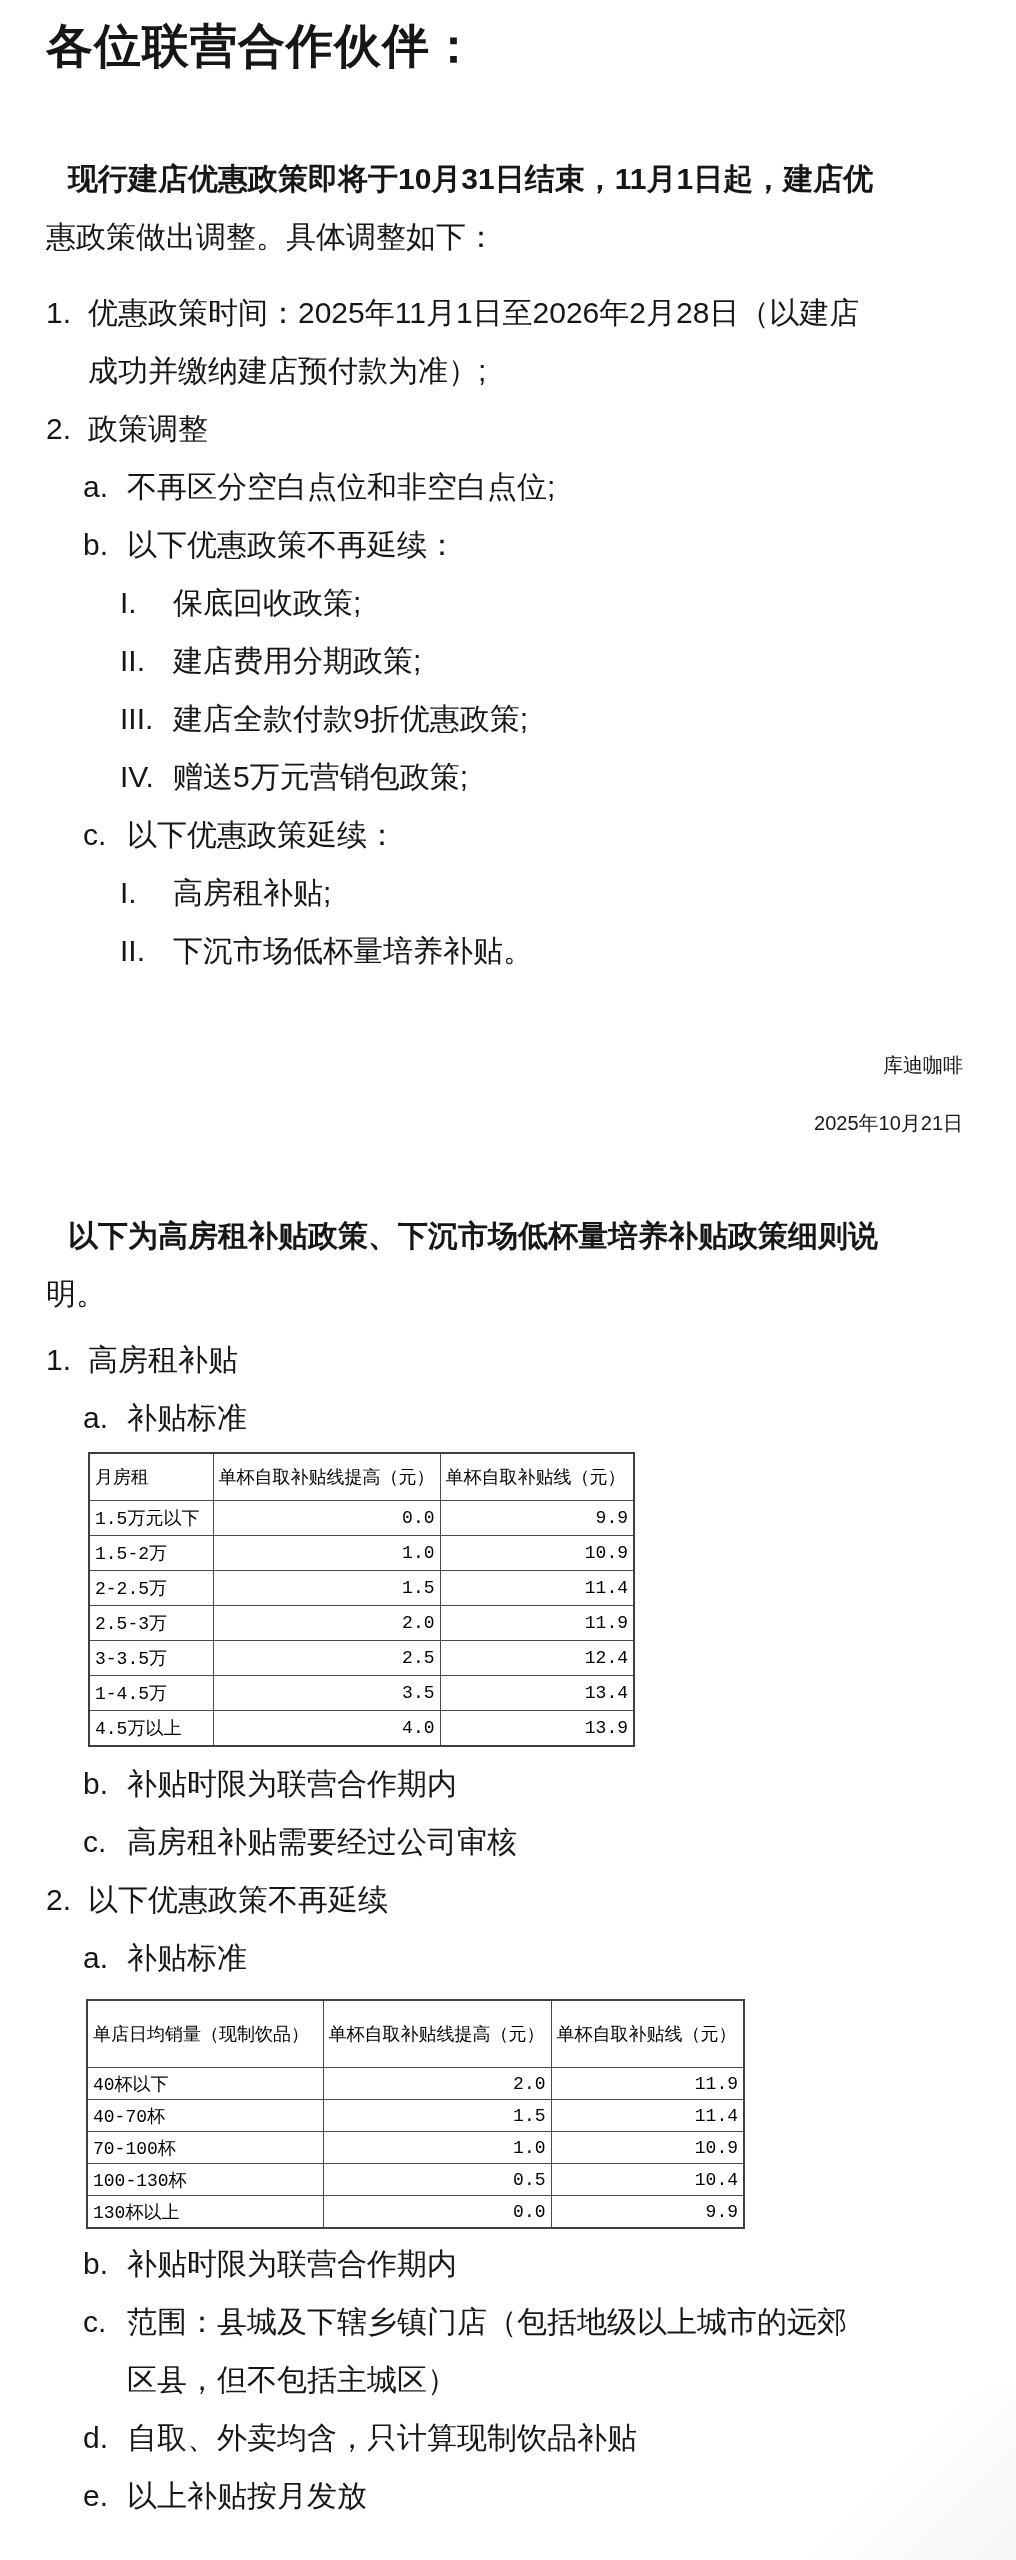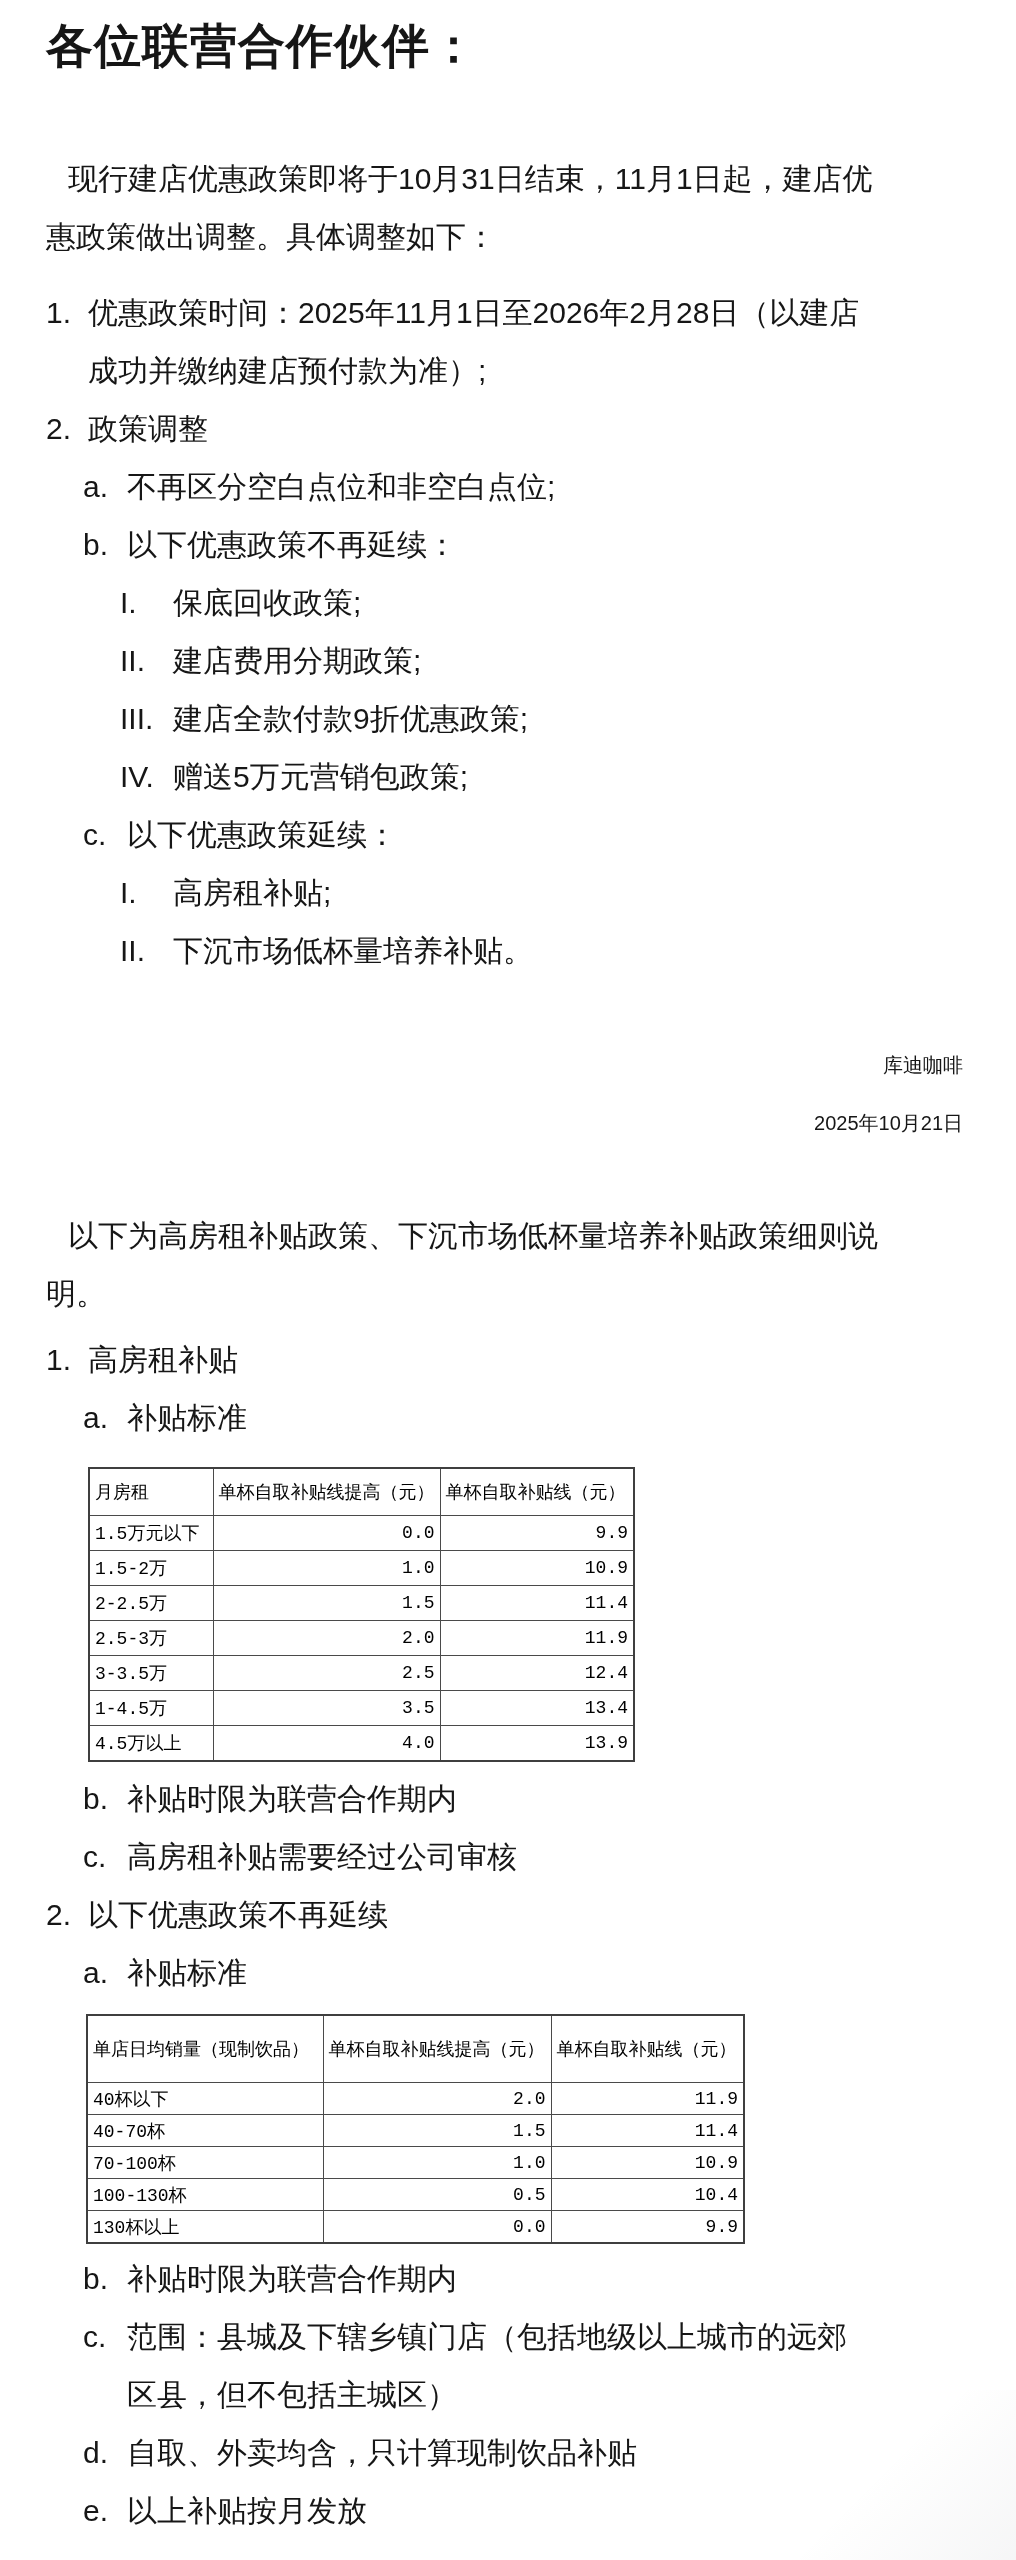--- a/index.html
+++ b/index.html
@@ -20,7 +20,7 @@
   .para{margin:72px 0 0 46px;font-size:30px;font-weight:500;}
   .para2{margin:55px 0 0 46px;font-size:30px;font-weight:500;}
   .line{line-height:58px;white-space:nowrap;}
-  .indent{padding-left:22px;}
+  .indent{padding-left:22px;font-weight:bold;}
 
   .li{display:flex;font-size:30px;font-weight:500;}
   .li .marker{flex:0 0 auto;line-height:58px;}

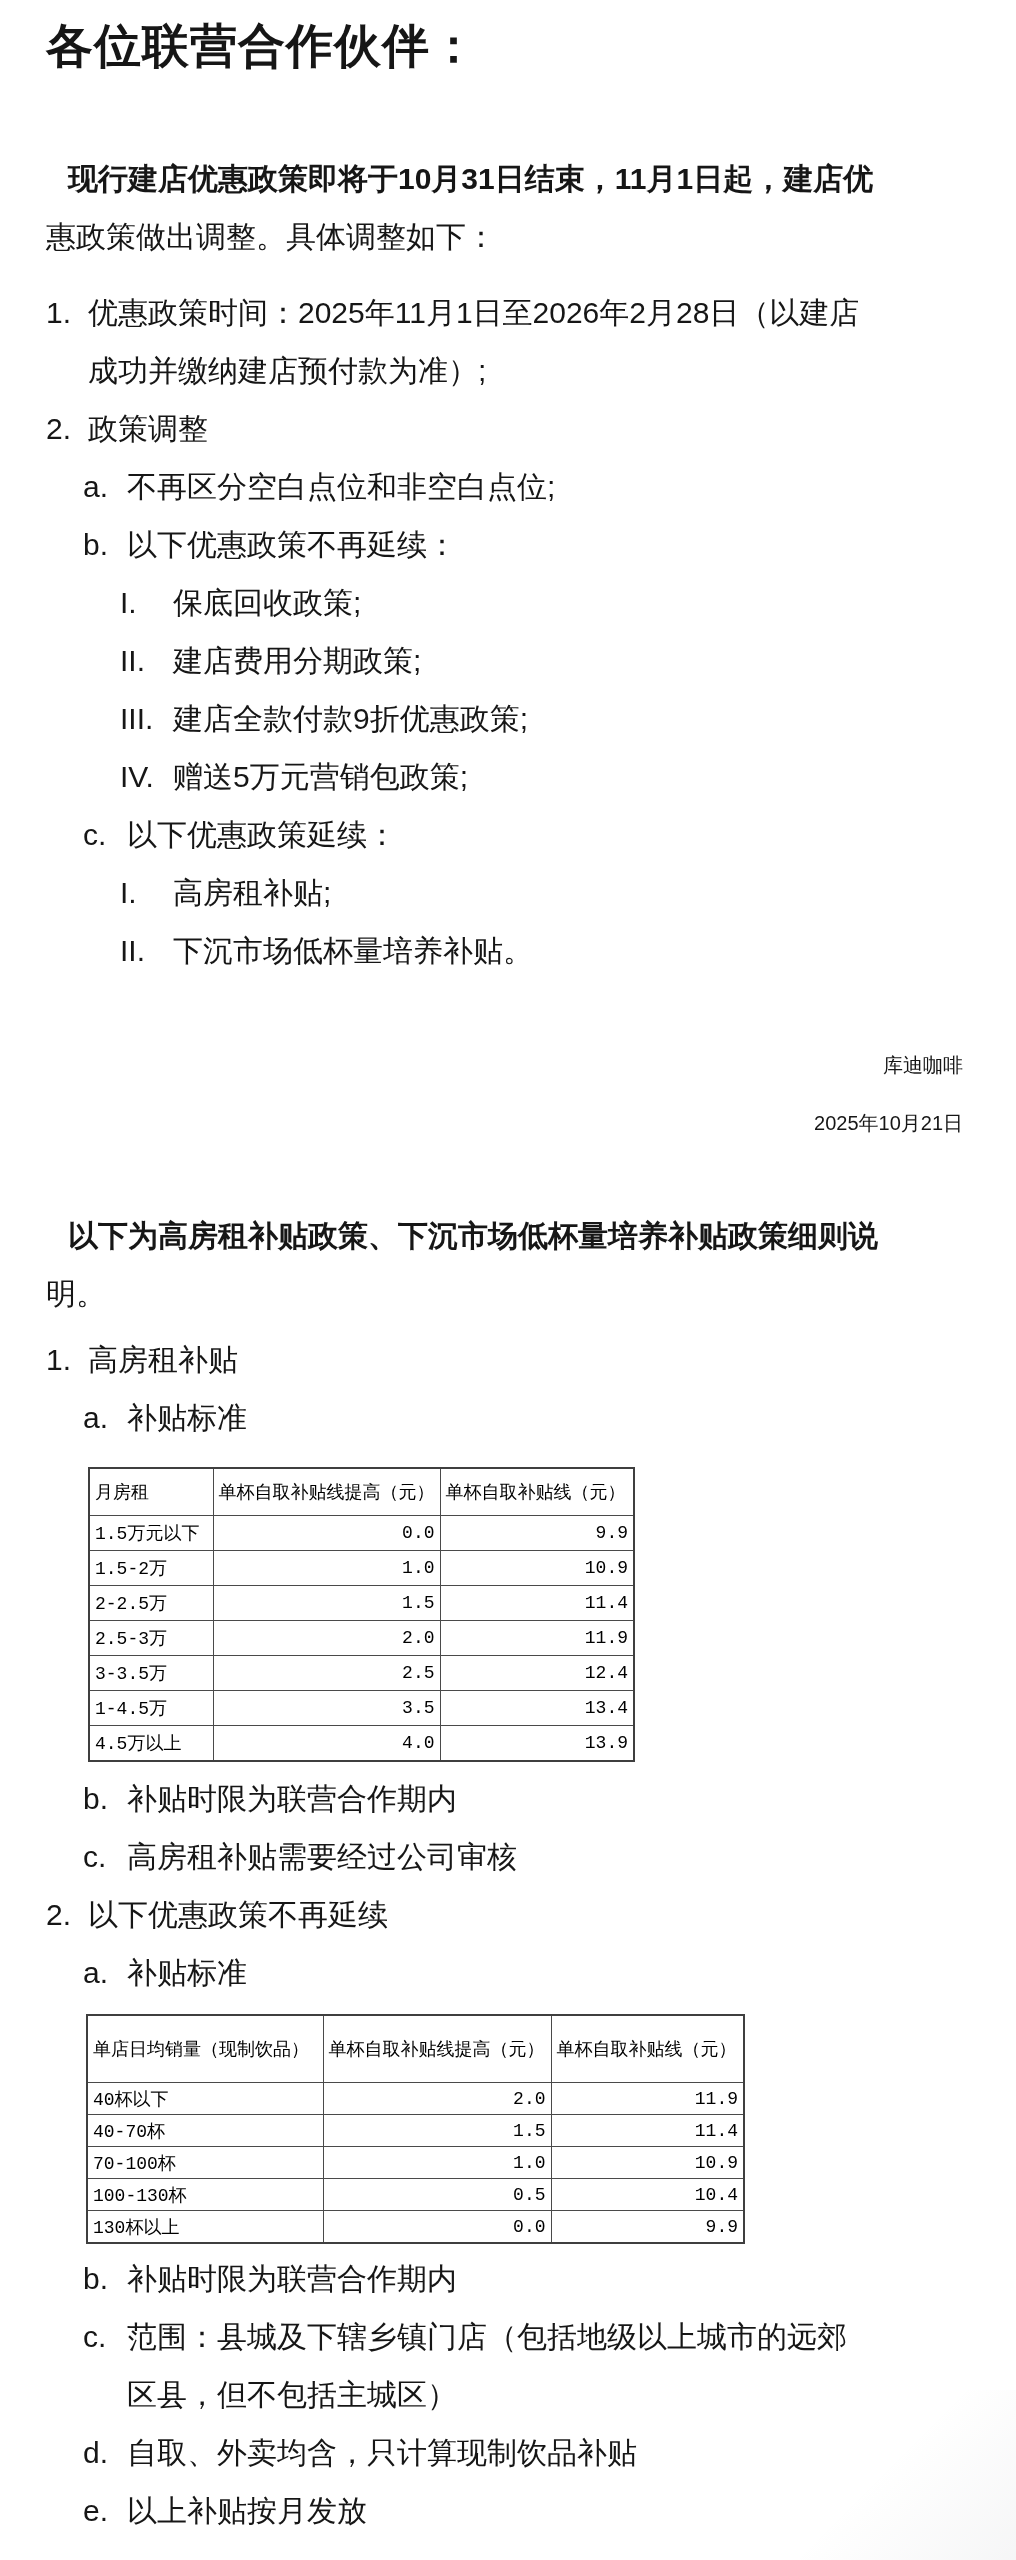--- a/index.html
+++ b/index.html
@@ -41,7 +41,7 @@
   .tbl th{text-align:left;font-weight:500;}
   .tbl td{text-align:left;font-family:Liberation Mono, monospace;}
   .tbl td.num{text-align:right;padding-right:5px;}
-  .tbl1{margin:20px 0 0 88px;}
+  .tbl1{margin:5px 0 0 88px;}
   .tbl1 th{height:46px;}
   .tbl1 td{height:34px;}
   .tbl1 col.c0{width:124px;} .tbl1 col.c1{width:225px;} .tbl1 col.c2{width:194px;}

